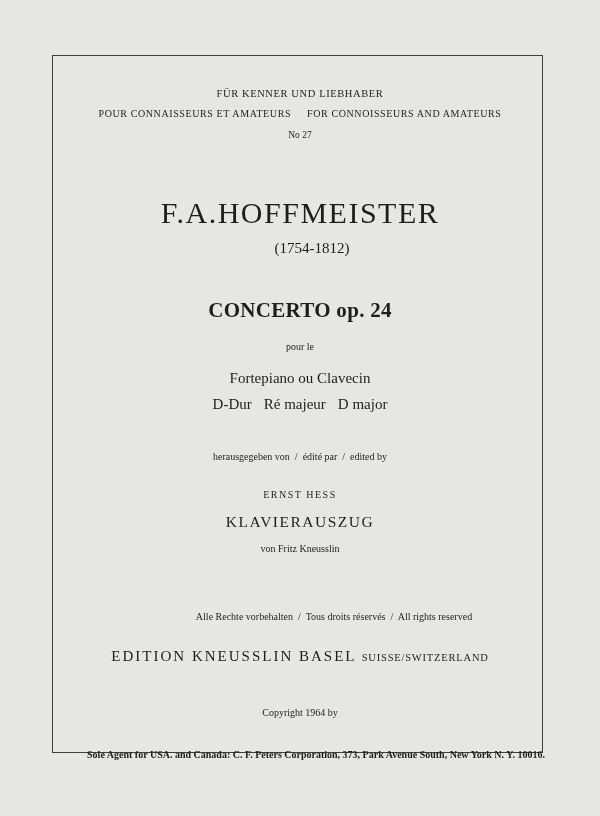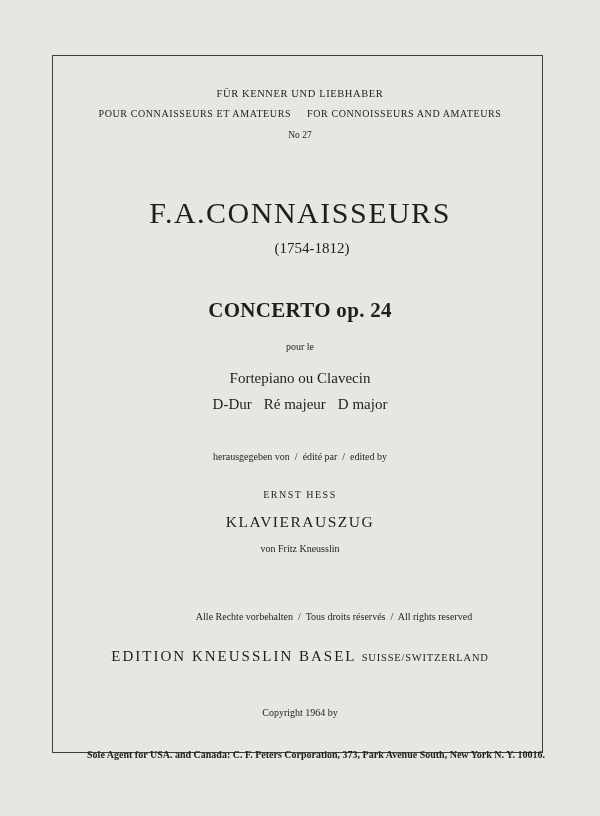--- a/index.html
+++ b/index.html
@@ -58,7 +58,7 @@
 </div>
 <div class="line t3">No 27</div>
 
-<div class="line composer">F.A.CONNAISSEURS</div>
+<div class="line composer">F.A.HOFFMEISTER</div>
 <div class="line dates">(1754-1812)</div>
 
 <div class="line title">CONCERTO op. 24</div>

